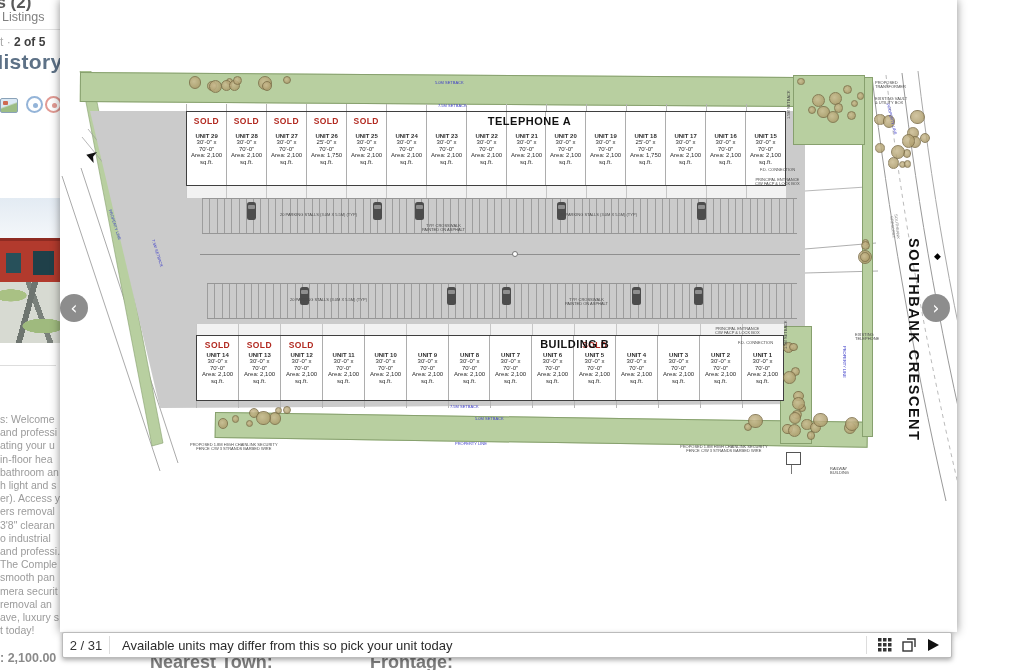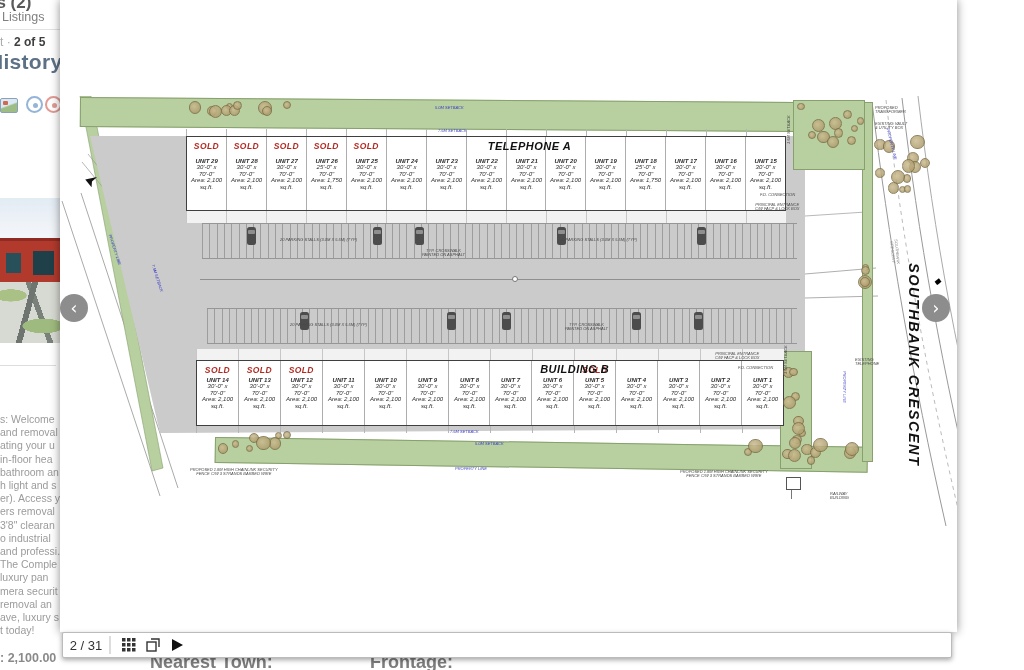--- a/index.html
+++ b/index.html
@@ -39,7 +39,7 @@
   
   #lightbox { position:absolute; left:60px; top:0; width:897px; height:632px; background:#fff;
     box-shadow:0 0 9px rgba(0,0,0,.45); z-index:2; overflow:hidden; }
-  #plan { position:absolute; left:0; top:96px; width:873px; height:430px;font-style:italic; }
+  #plan { position:absolute; left:0; top:71px; width:873px; height:430px; }
   
   .green { background:#b8cfa0; border:1px solid #87a06e; }
   .top-green { position:absolute; left:20px; top:1px; width:788px; height:30px; transform:rotate(.4deg); transform-origin:0 0; }

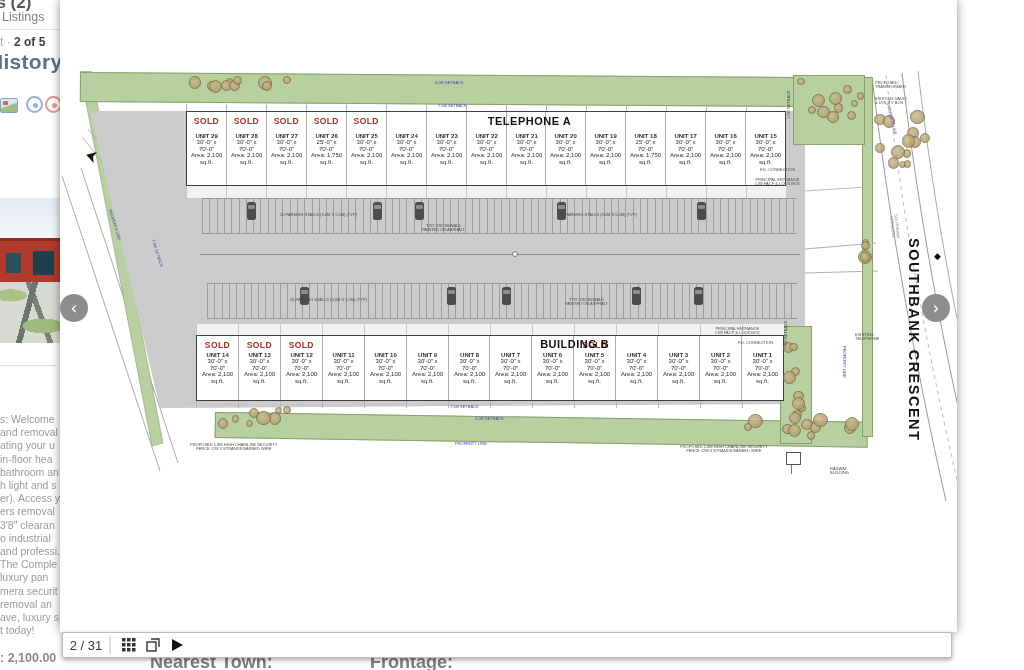--- a/index.html
+++ b/index.html
@@ -120,7 +120,7 @@
   <div class="sb-div2"></div>
   <div class="sb-desc" id="descLines">
       <div>s: Welcome</div>
-      <div>and removal</div>
+      <div>and professi</div>
       <div>ating your u</div>
       <div>in-floor hea</div>
       <div>bathroom an</div>

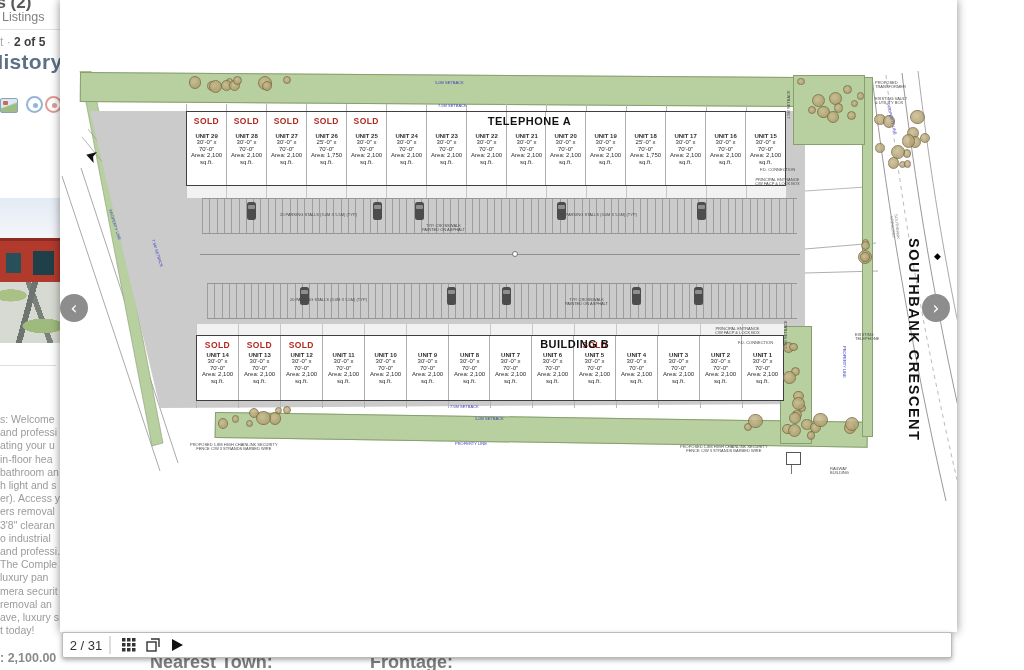--- a/index.html
+++ b/index.html
@@ -131,7 +131,7 @@
       <div>o industrial</div>
       <div>and professi.</div>
       <div>The Comple</div>
-      <div>luxury pan</div>
+      <div>smooth pan</div>
       <div>mera securit</div>
       <div>removal an</div>
       <div>ave, luxury s</div>

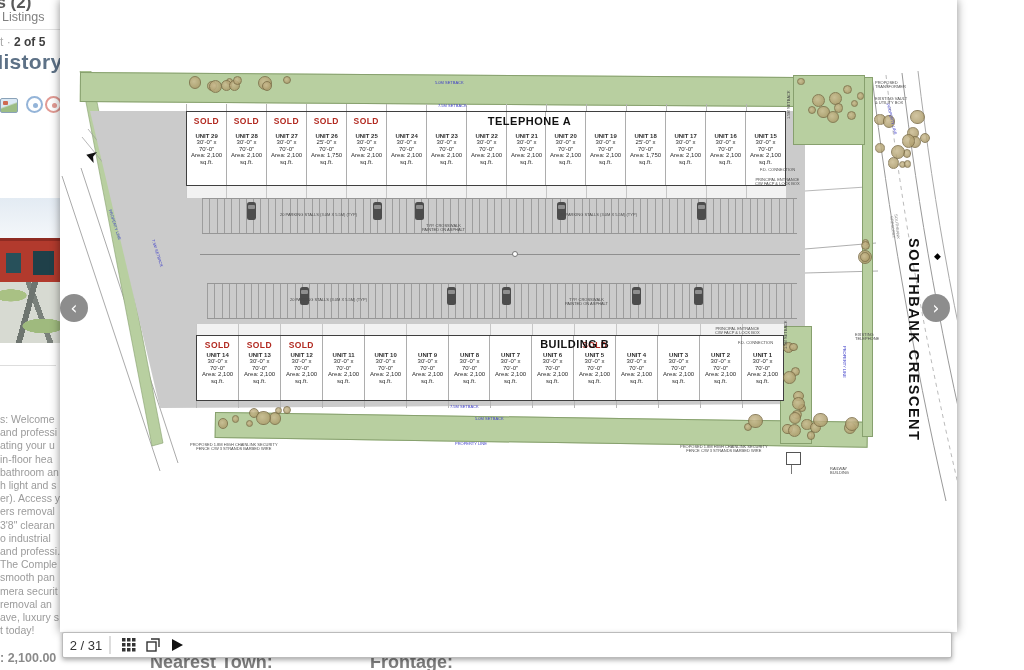--- a/index.html
+++ b/index.html
@@ -591,6 +591,7 @@
 <div id="caption-bar">
   <div class="counter">2 / 31</div>
   <div class="cap-div"></div>
+  <div class="caption">Available units may differ from this so pick your unit today</div>
   <div class="cap-div"></div>
   <div class="bar-icons">
     <svg class="icn" viewBox="0 0 16 16">

